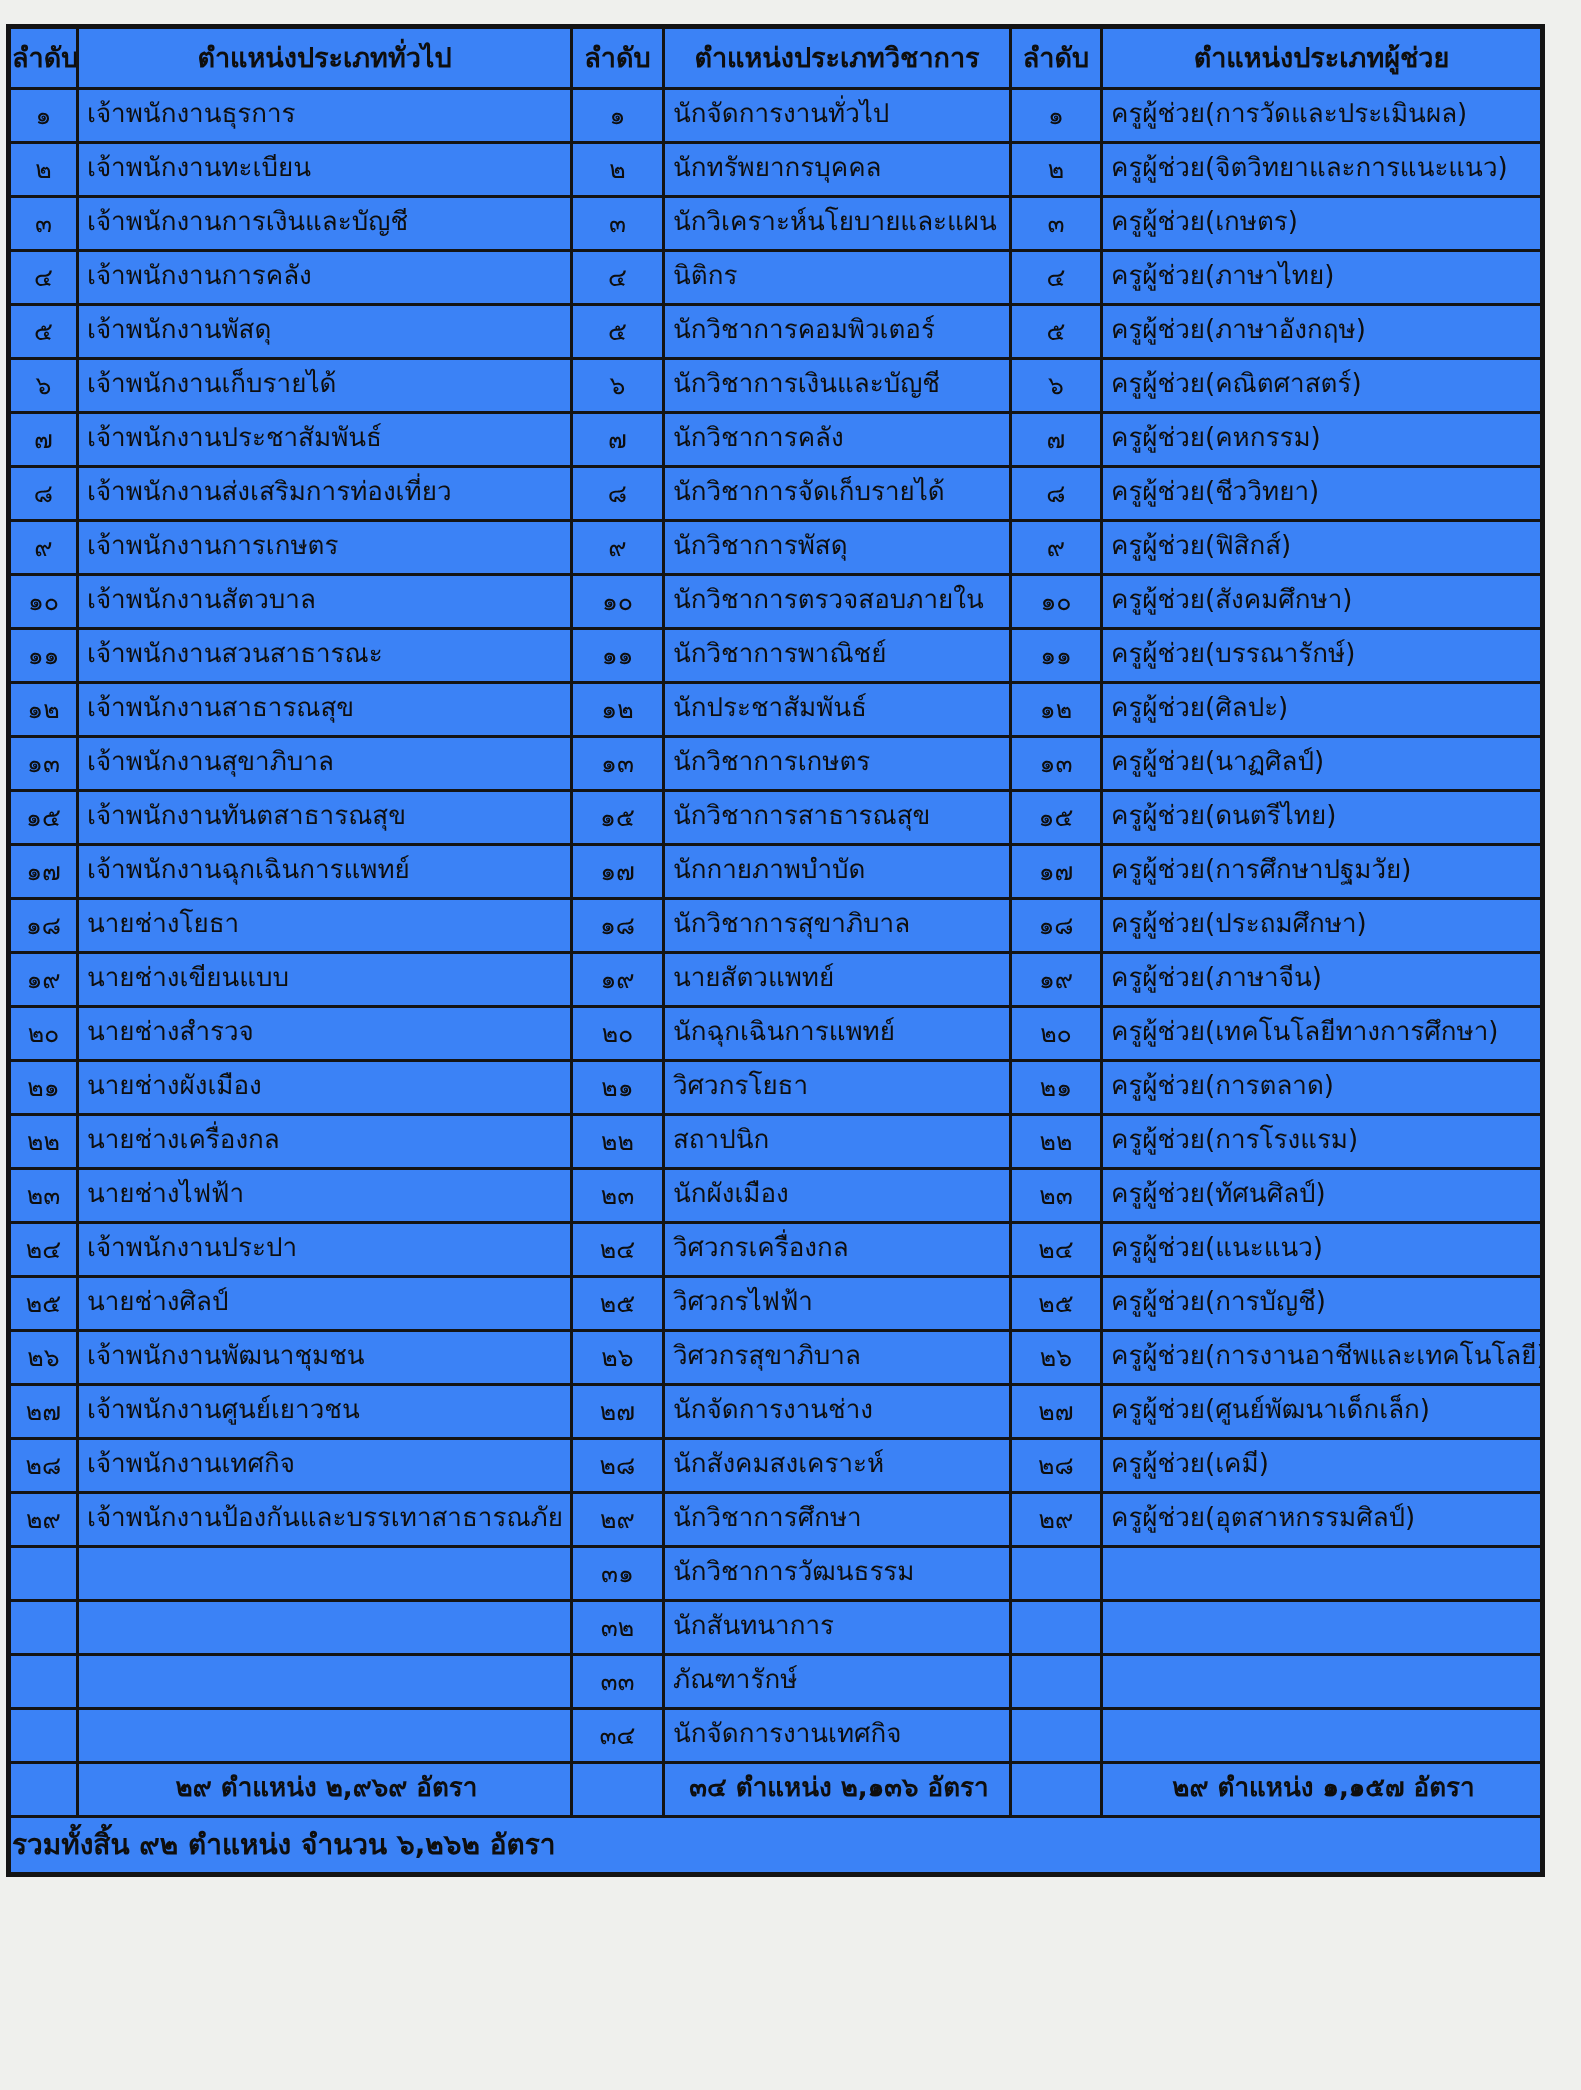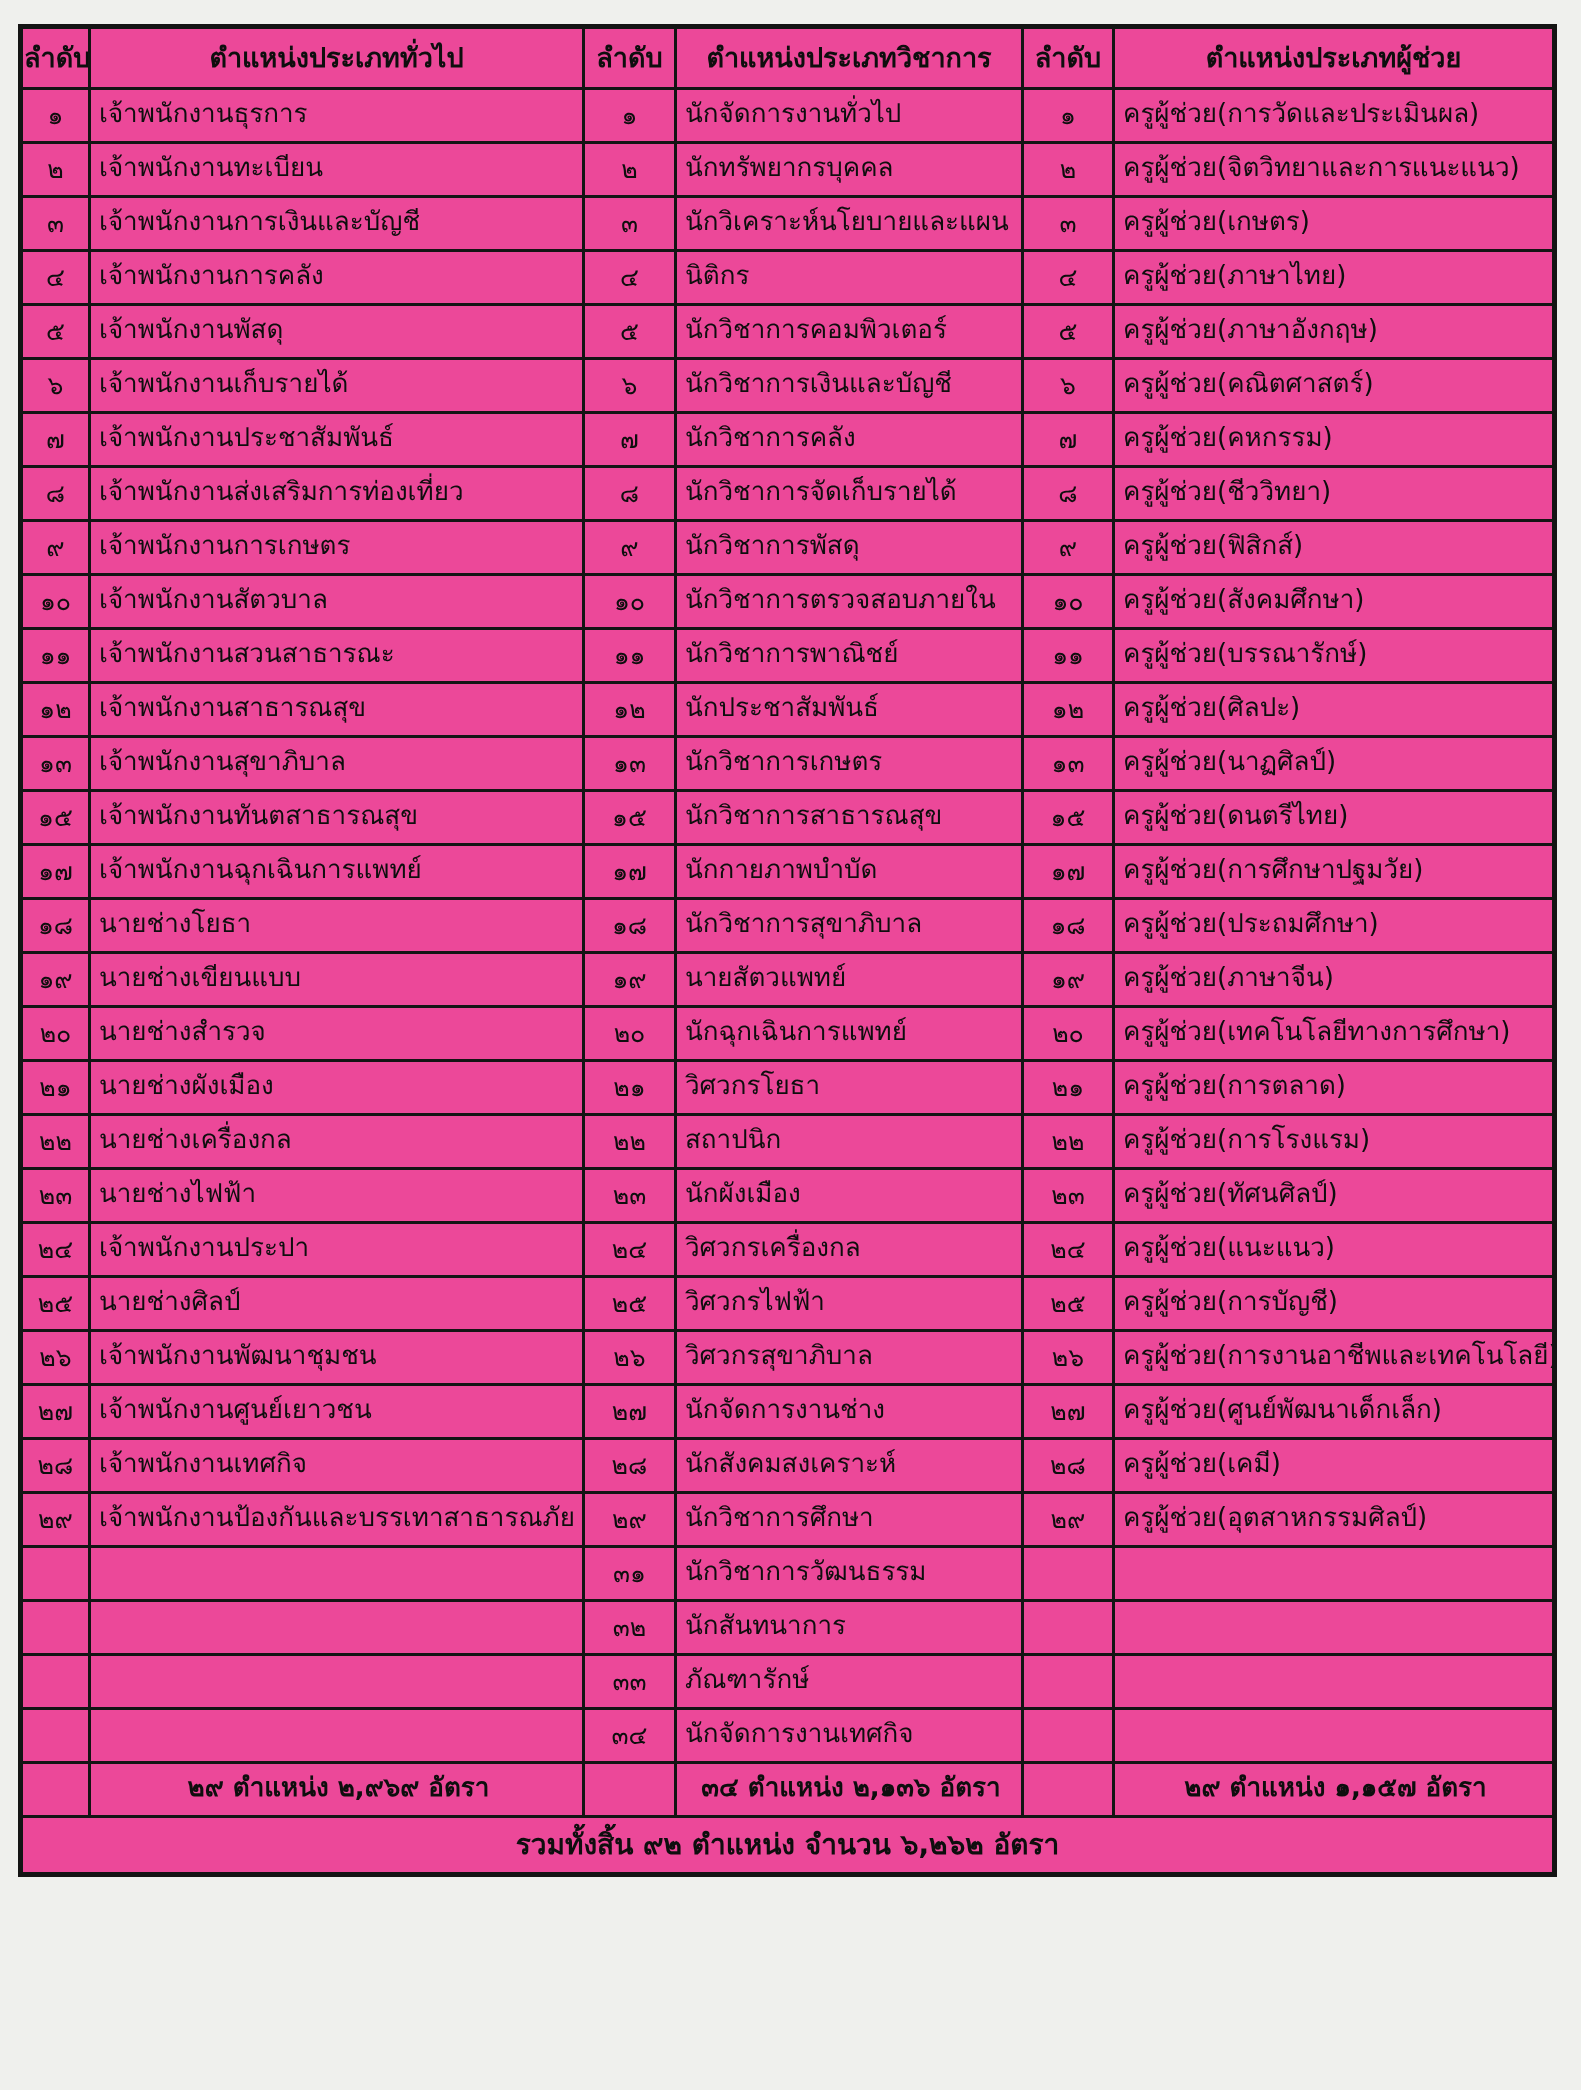--- a/index.html
+++ b/index.html
@@ -17,12 +17,12 @@
   }
   table.position-table {
     position: absolute;
-    left: 18px;
+    left: 6px;
     top: 24px;
     width: 1534px;
     border-collapse: collapse;
     table-layout: fixed;
-    background: #ec4899;
+    background: #3b82f6;
   }
   table.position-table td, table.position-table th {
     border: 3px solid #141414;

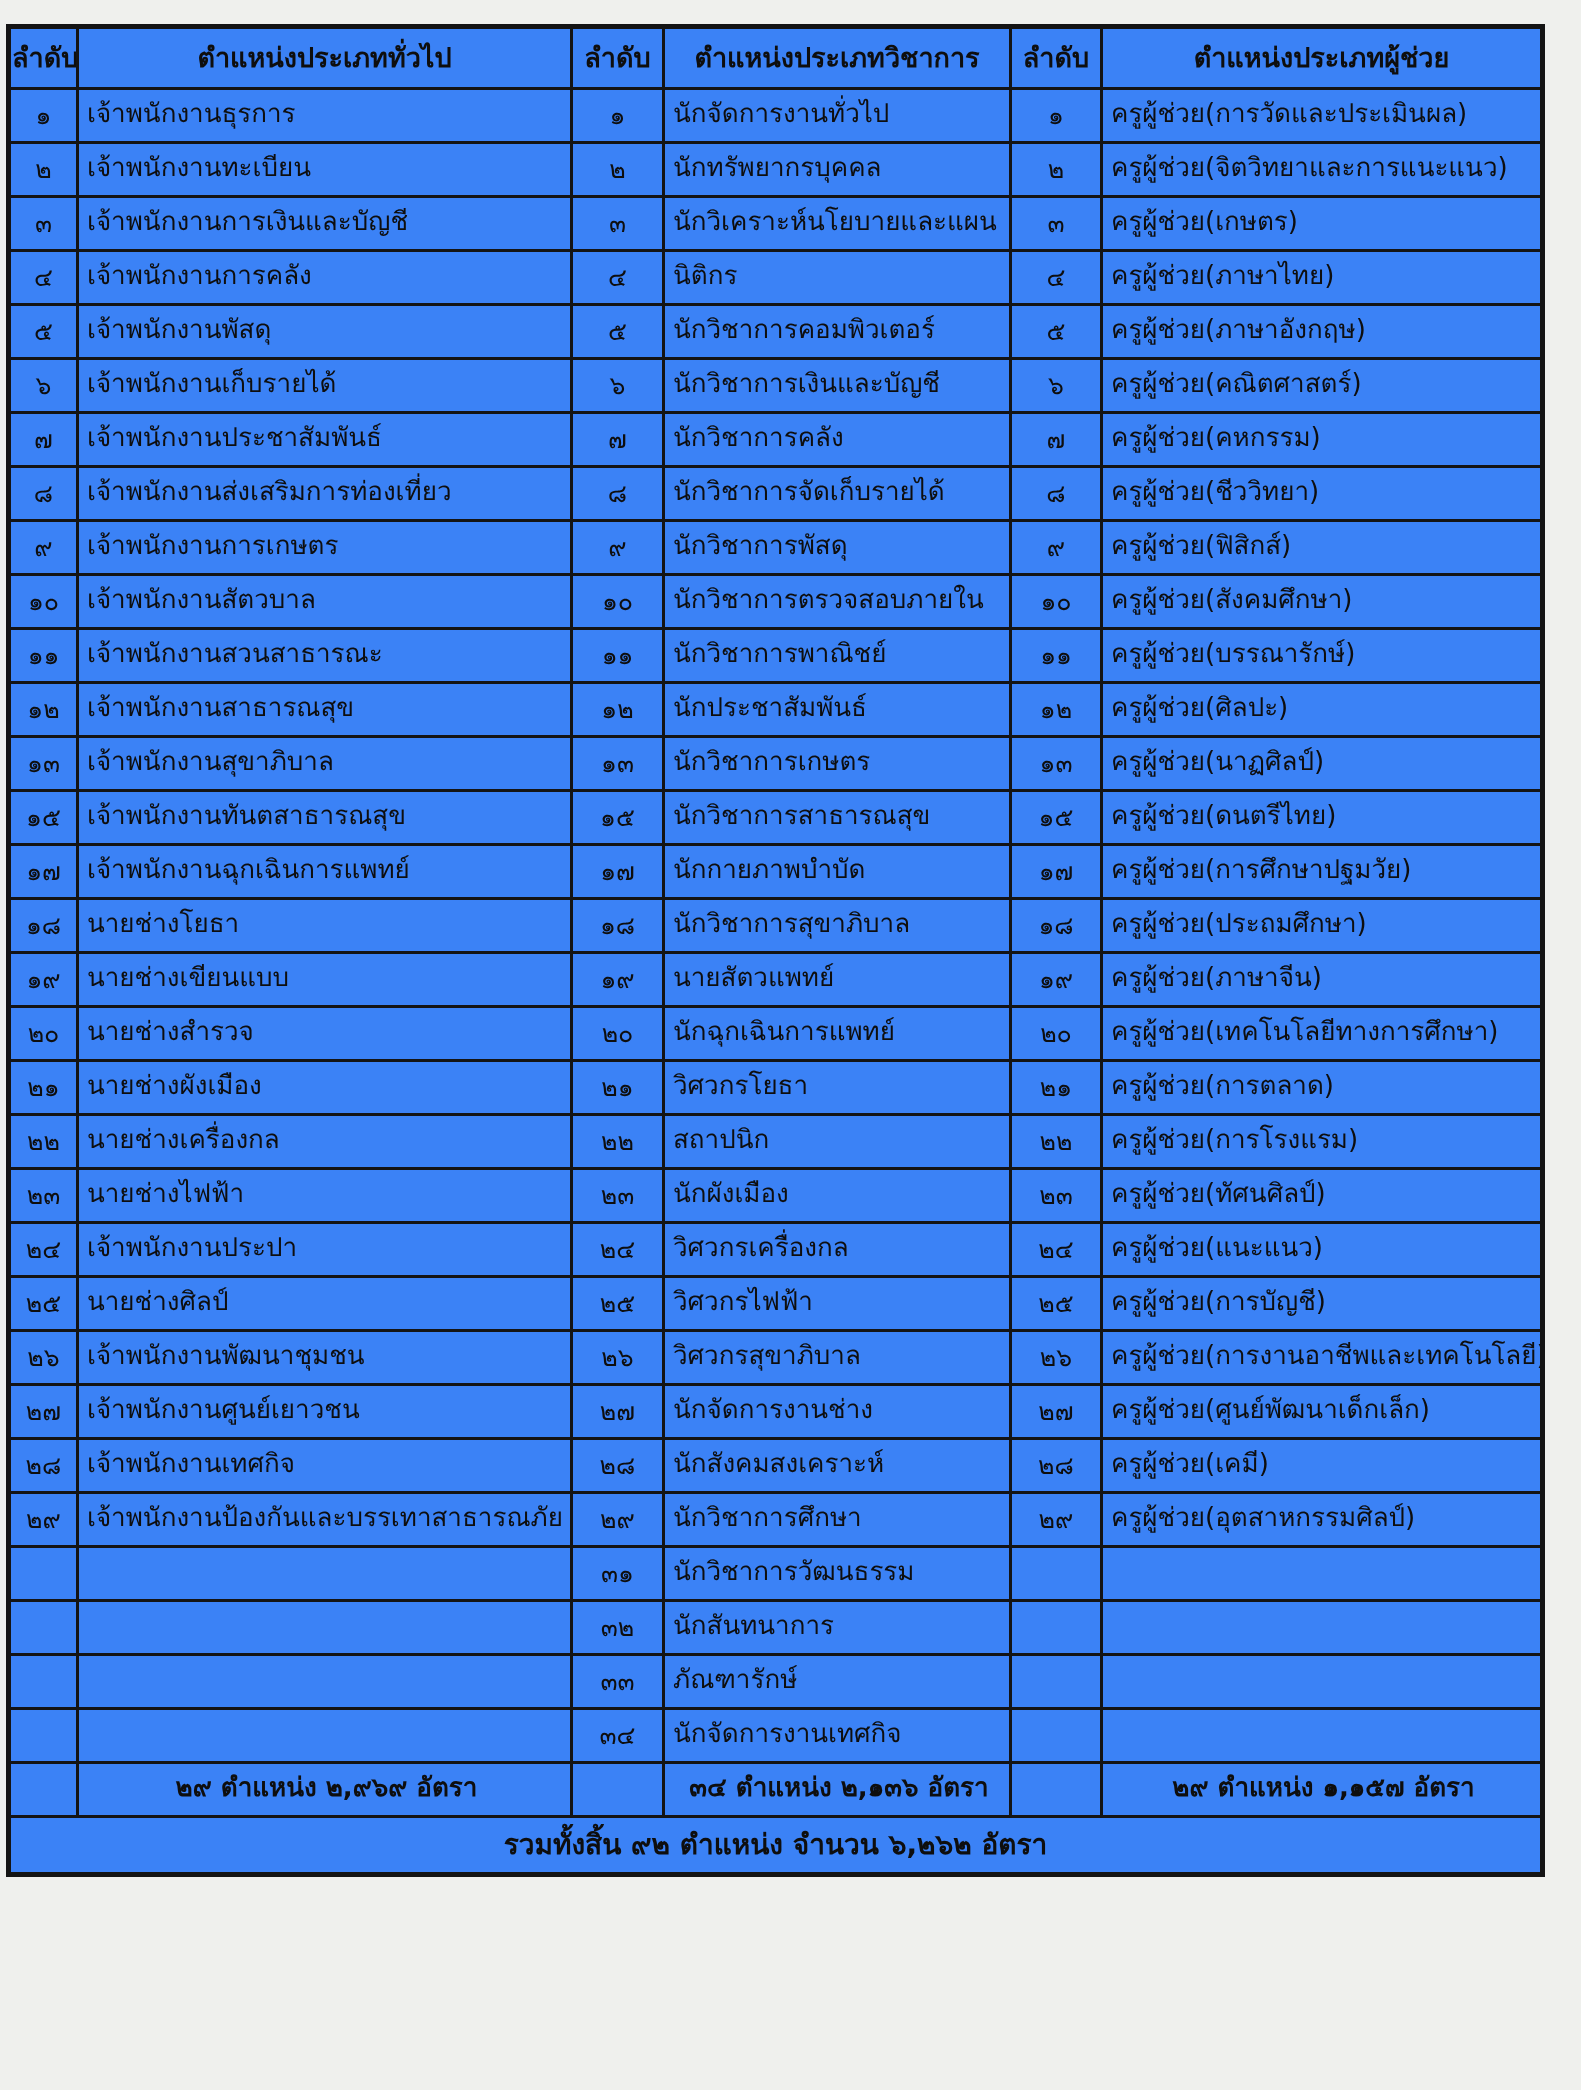--- a/index.html
+++ b/index.html
@@ -65,7 +65,6 @@
   td.total-cell {
     font-weight: bold;
     font-size: 28px;
-    text-align: center;
     vertical-align: middle;
     height: 52px;
     line-height: 1.1;

